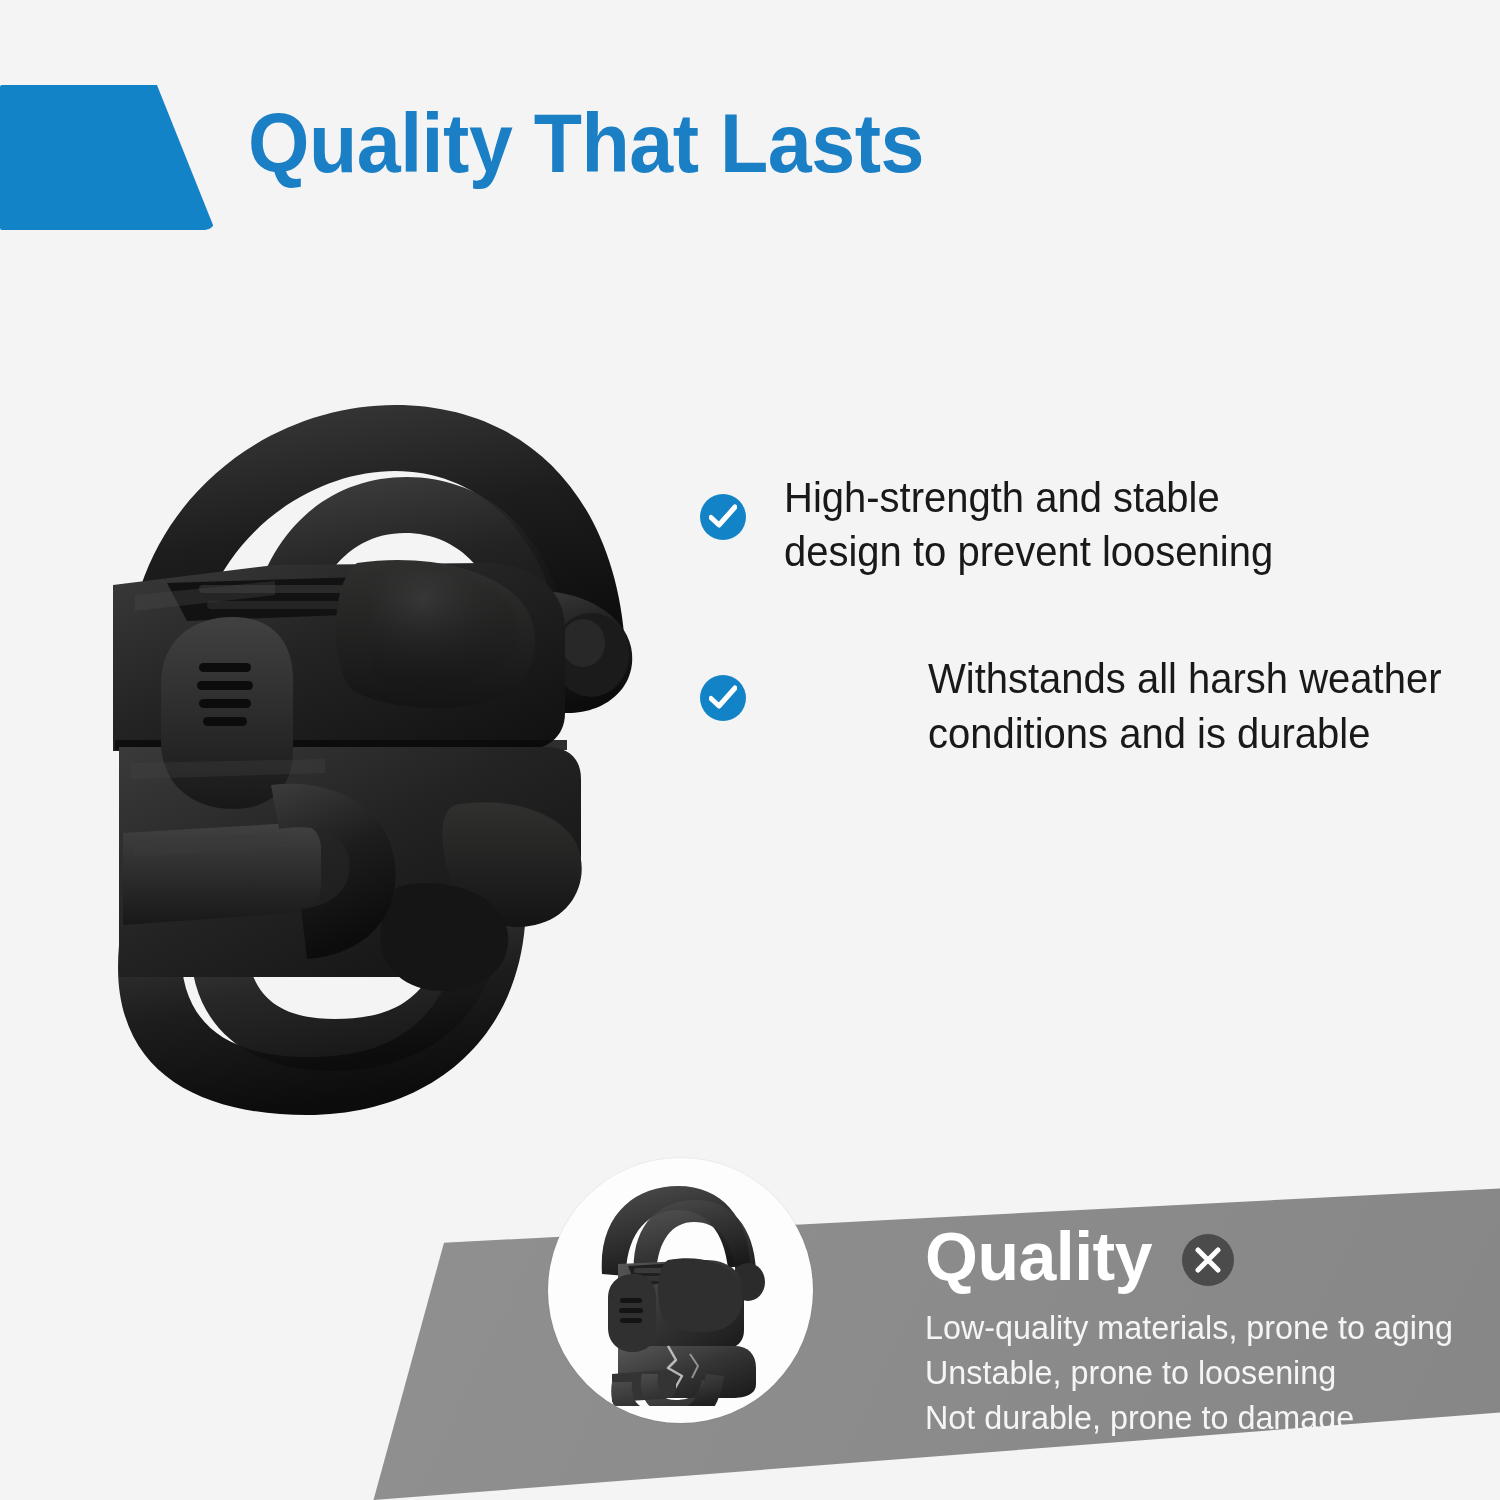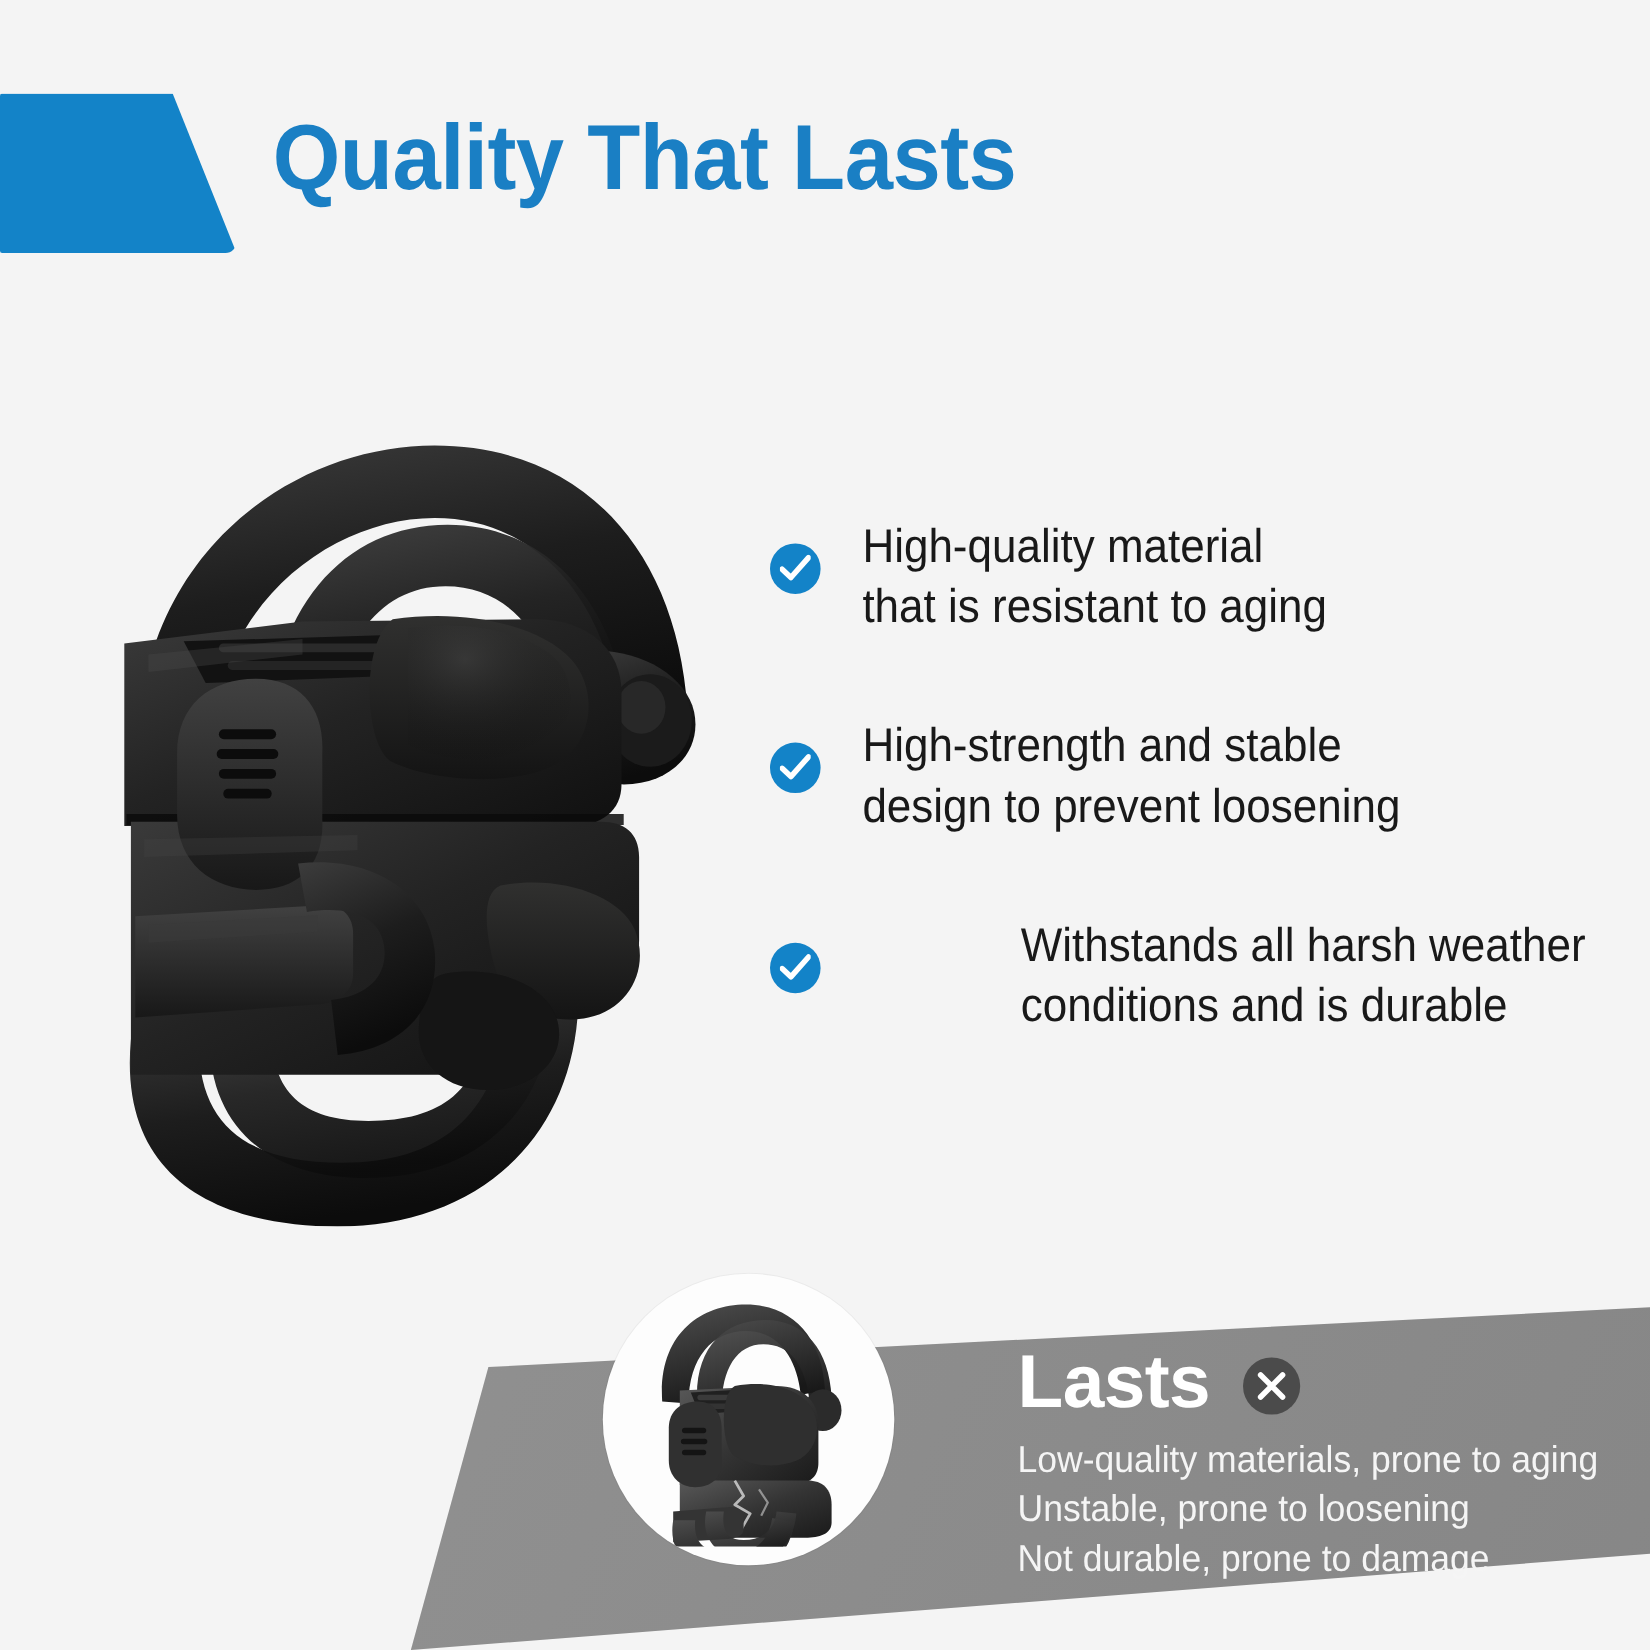--- a/index.html
+++ b/index.html
@@ -243,15 +243,6 @@
 
   <div class="features">
 
-    <div class="feature">
-      <span class="check-icon">
-        <svg width="28" height="26" viewBox="0 0 28 26" xmlns="http://www.w3.org/2000/svg">
-          <path d="M2 13.5 L10 21 L26 3" fill="none" stroke="#ffffff" stroke-width="5" stroke-linecap="round" stroke-linejoin="round"></path>
-        </svg>
-      </span>
-      <span class="feature-text">High-quality material
-that is resistant to aging</span>
-    </div>
 
     <div class="feature">
       <span class="check-icon">

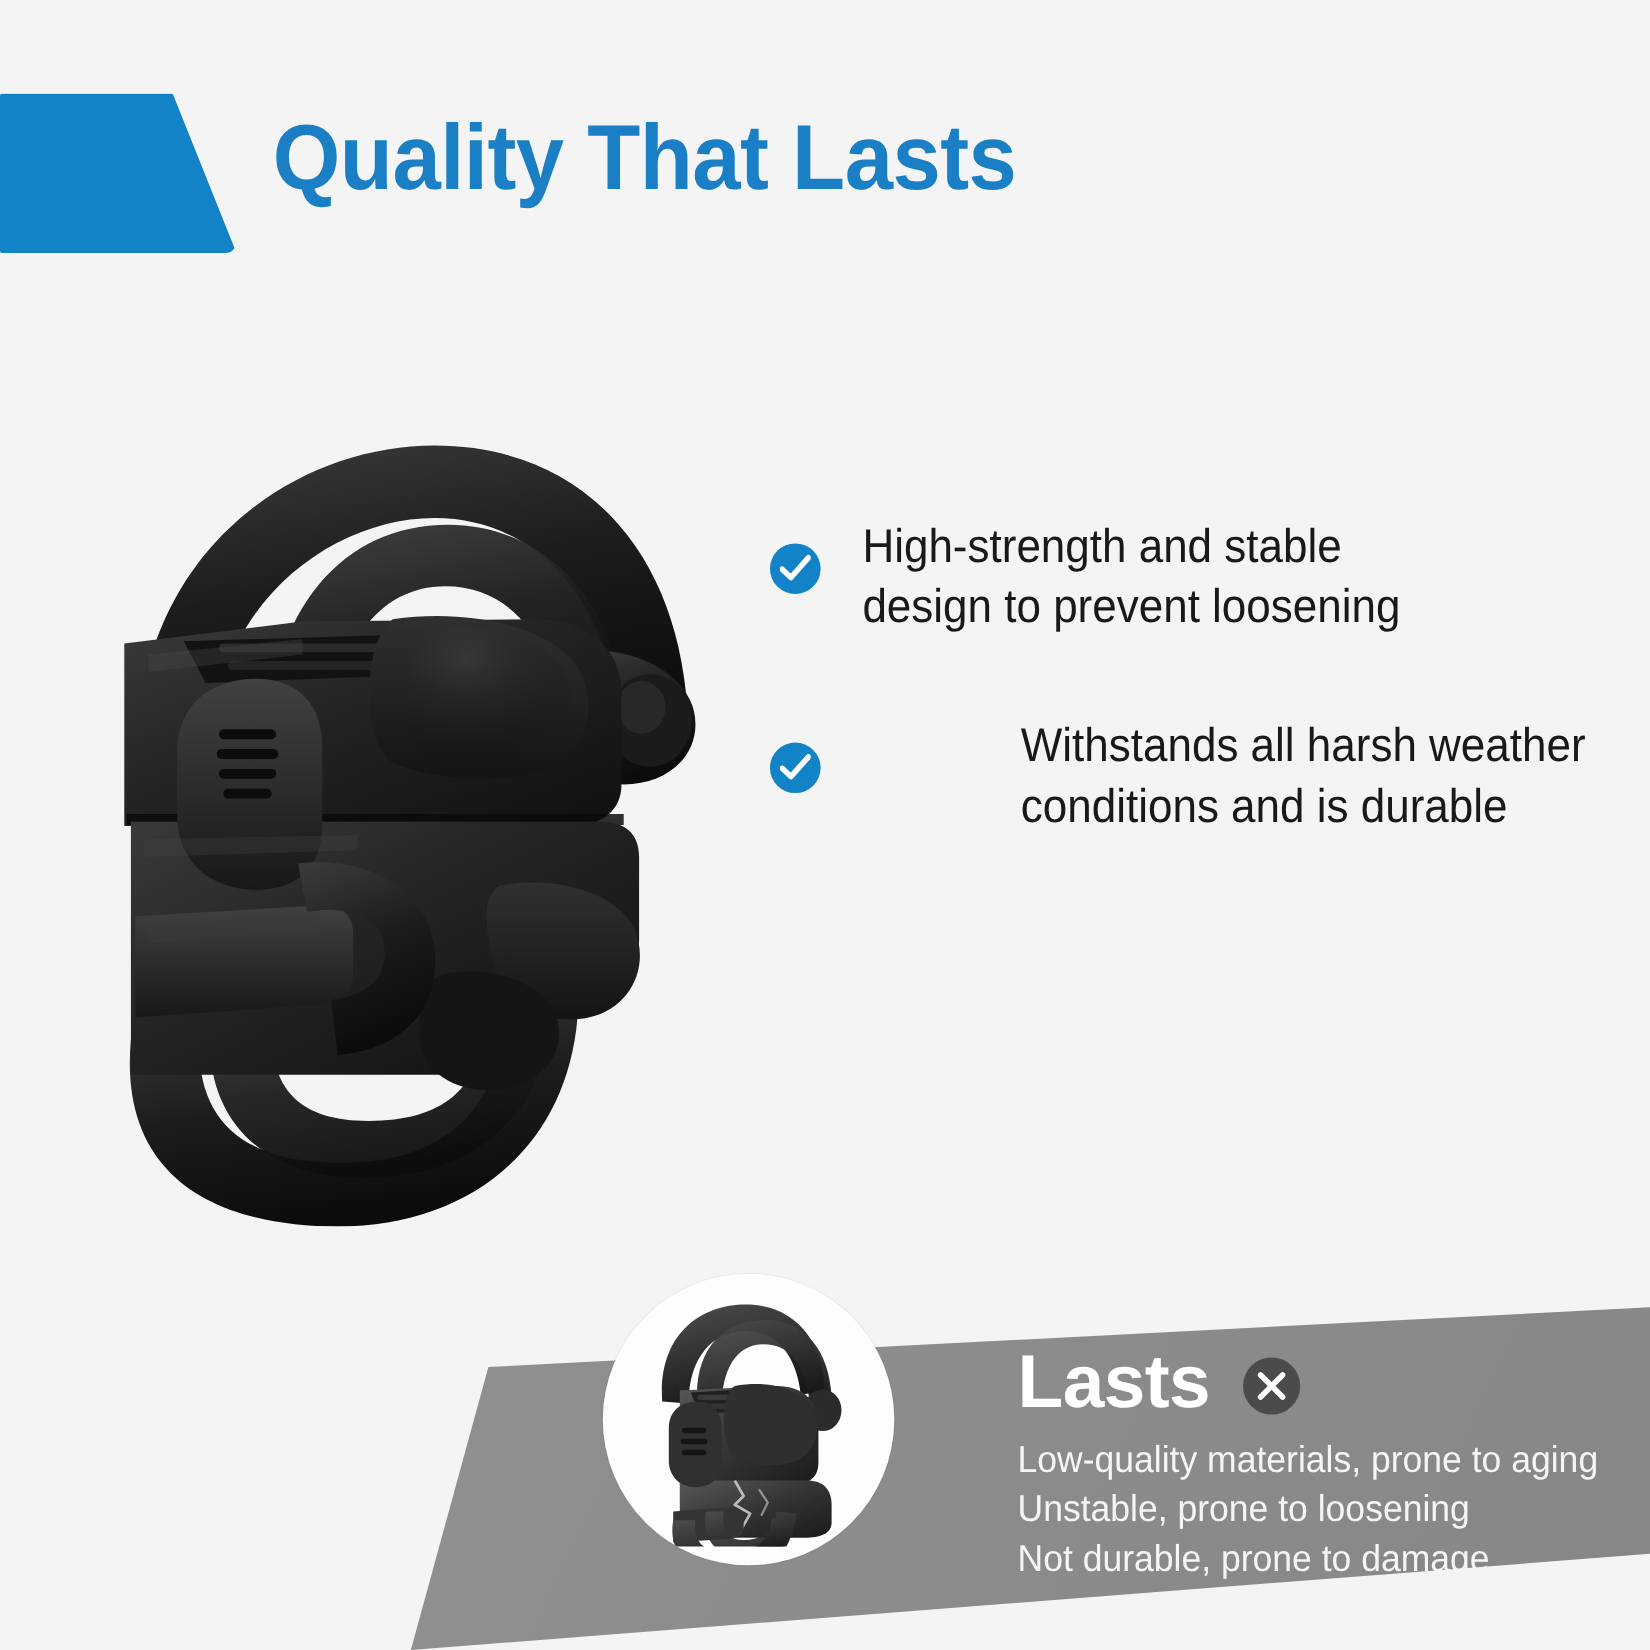--- a/index.html
+++ b/index.html
@@ -325,7 +325,7 @@
   </div>
 
   <div class="others-header">
-    <span class="others-title">Lasts</span>
+    <span class="others-title">Quality</span>
     <span class="x-icon">
       <svg width="28" height="28" viewBox="0 0 28 28" xmlns="http://www.w3.org/2000/svg">
         <path d="M4 4 L24 24 M24 4 L4 24" fill="none" stroke="#ffffff" stroke-width="5" stroke-linecap="round"></path>

